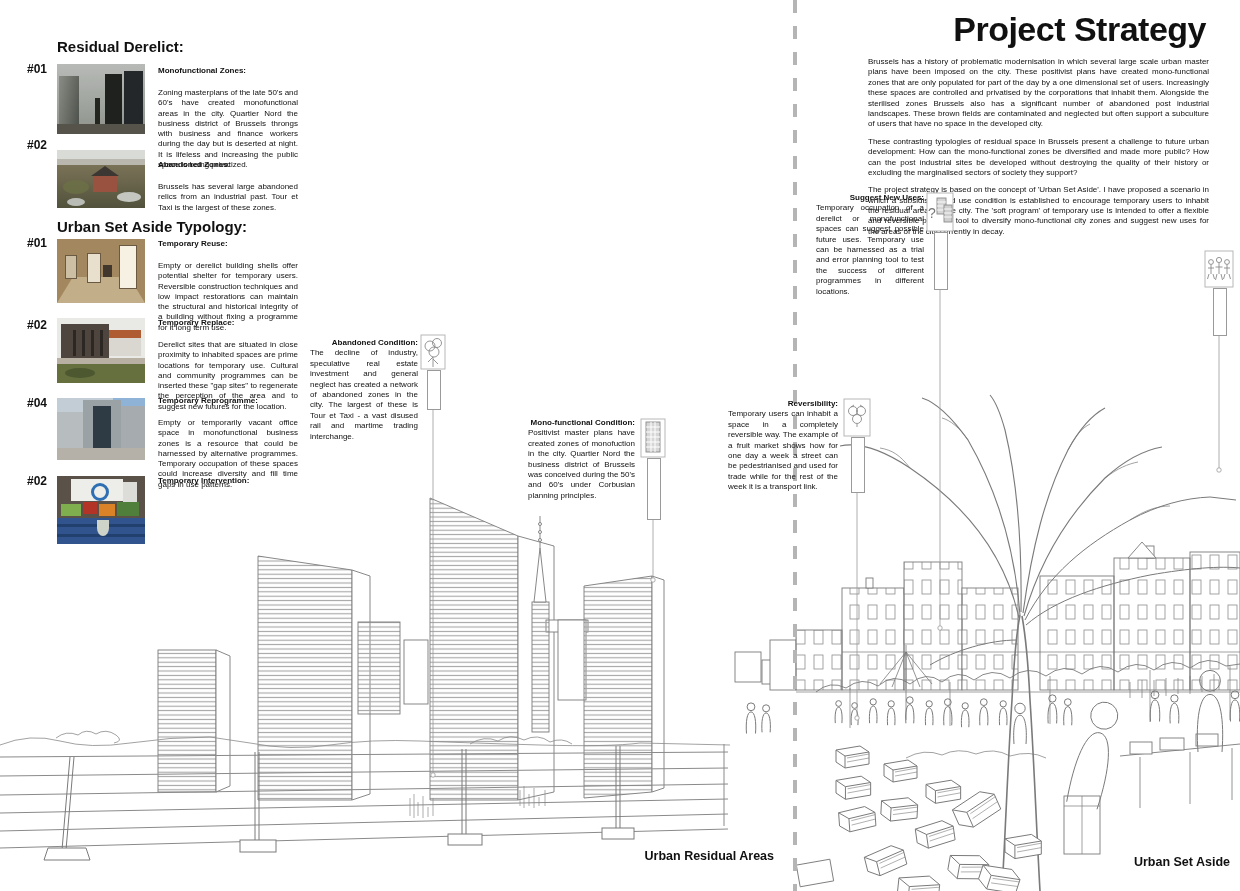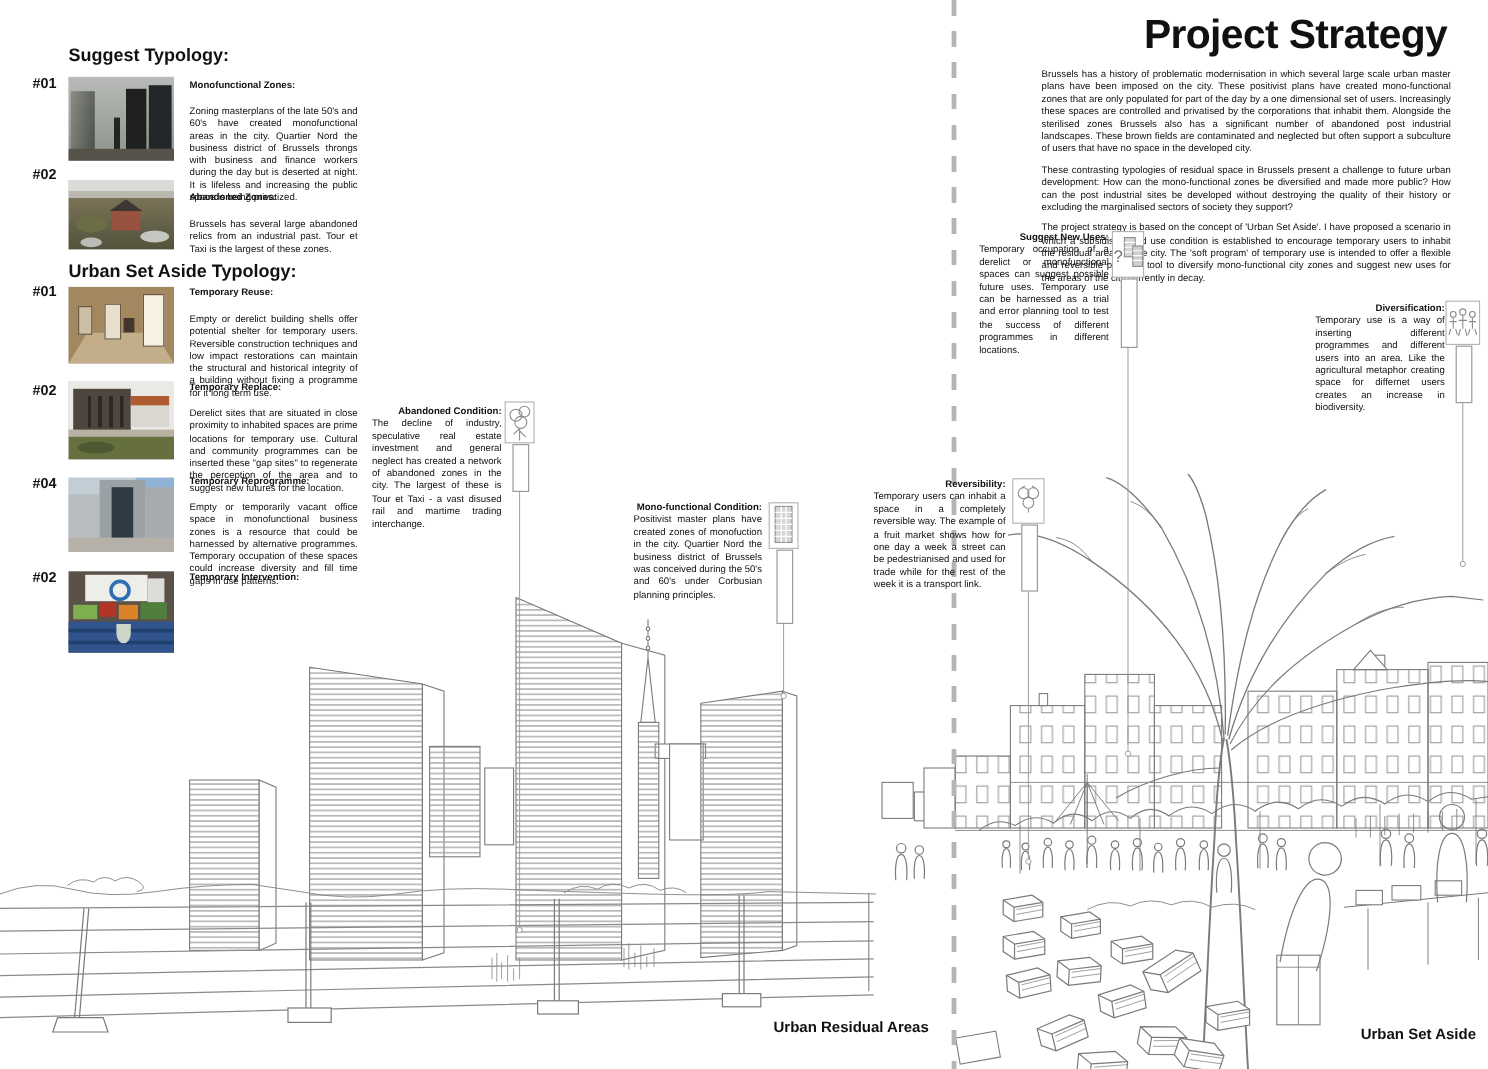--- a/index.html
+++ b/index.html
@@ -201,7 +201,7 @@
     <p>The project strategy is based on the concept of 'Urban Set Aside'.  I have proposed a scenario in which a subsidised land use condition is established to encourage temporary users to inhabit the residual areas of the city.  The 'soft program' of temporary use is intended to offer a flexible and reversible planning tool to diversify mono-functional city zones and suggest new uses for the areas of the city currently in decay.</p>
   </div>
 
-  <h2 class="colhead" style="top:38px">Suggest Typology:</h2>
+  <h2 class="colhead" style="top:38px">Residual Derelict:</h2>
 
   <span class="num" style="top:62px">#01</span>
   <div class="photo" style="top:64px;height:70px">

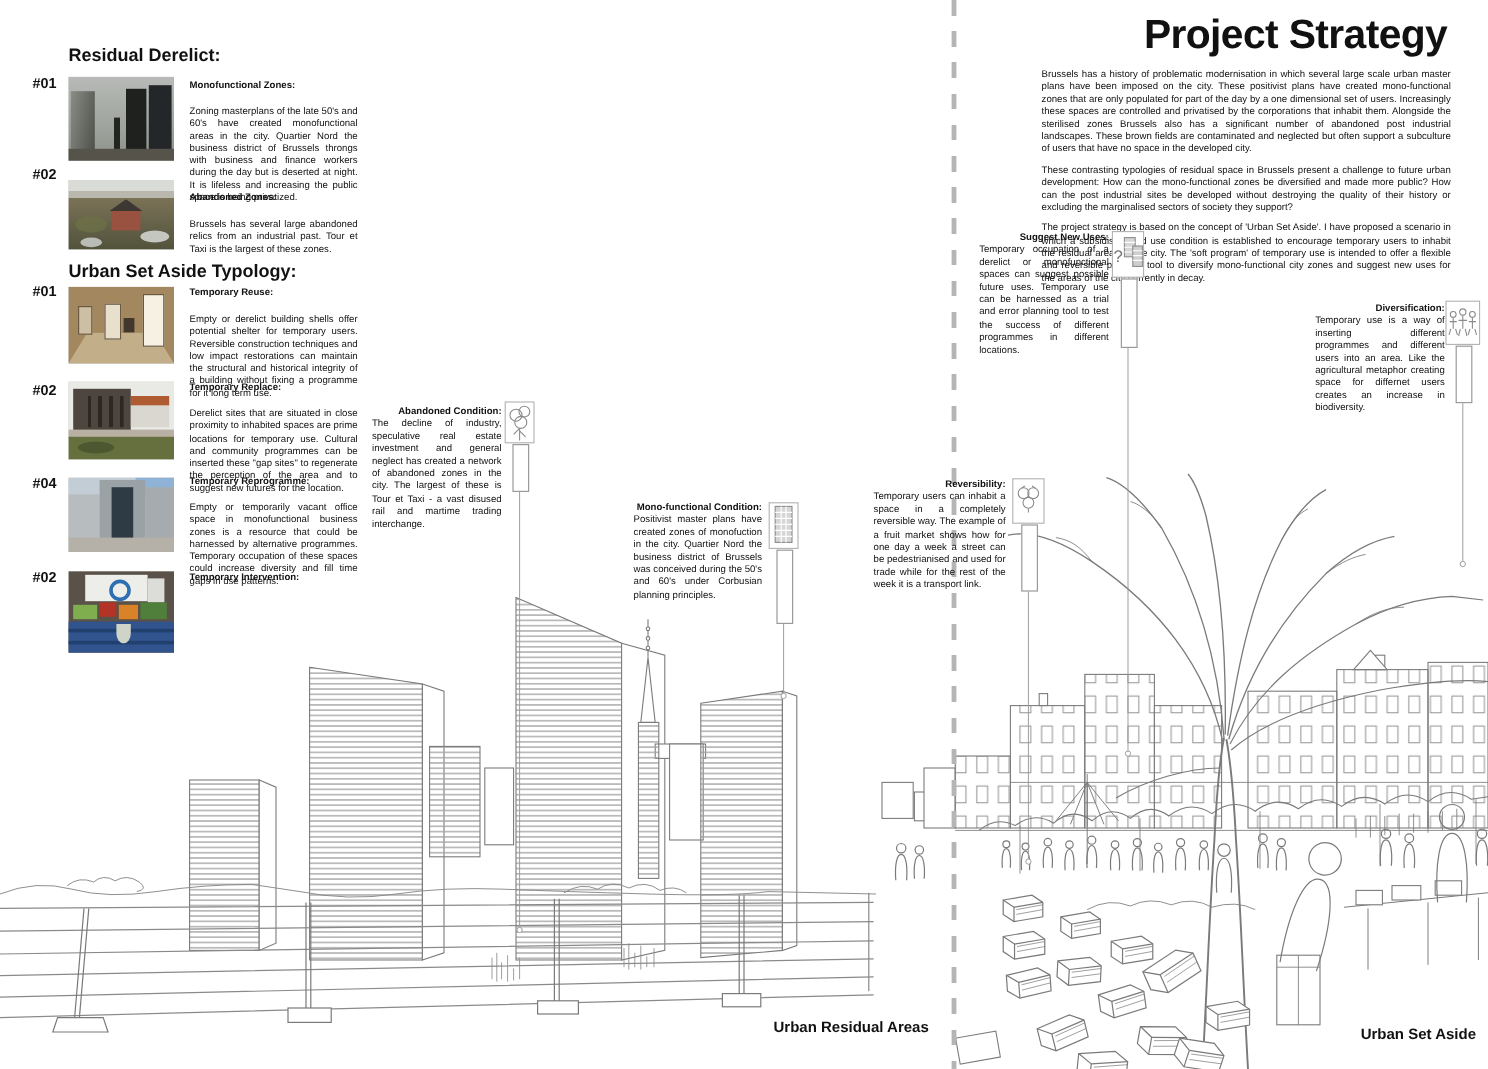--- a/index.html
+++ b/index.html
@@ -356,10 +356,6 @@
   </div>
   <div class="flag" style="left:851px;top:437px;height:54px"></div>
 
-  <div class="ann" style="left:1096px;top:252px;width:108px">
-    <div class="ann-t">Diversification:</div>
-    <div class="ann-b">Temporary use is a way of inserting different programmes and different users into an area.  Like the agricultural metaphor creating space for differnet users creates an increase in biodiversity.</div>
-  </div>
   <div class="icon-box" style="left:1204px;top:250px">
     <svg width="30" height="38" viewBox="0 0 30 38" fill="none" stroke="#8a8a8a" stroke-width="0.9">
       <rect x="1" y="1" width="28" height="36" stroke="#b0b0b0"></rect>

